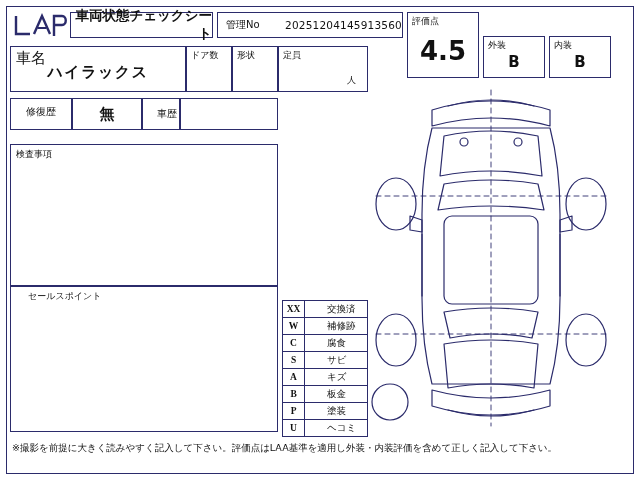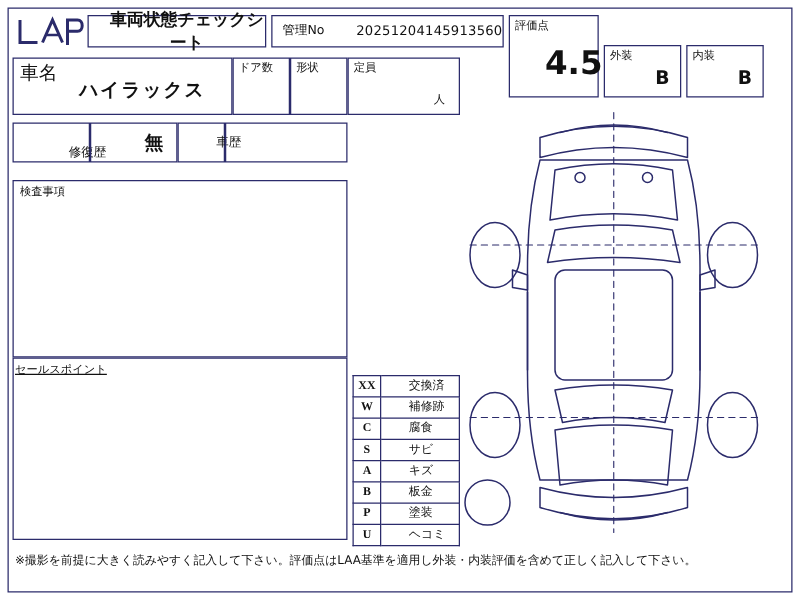--- a/index.html
+++ b/index.html
@@ -45,8 +45,7 @@
     display: flex;
     align-items: center;
     justify-content: center;
-    text-align: center;
-    padding-left: 16px;
+    text-align: right;
   }
   
   #logo {

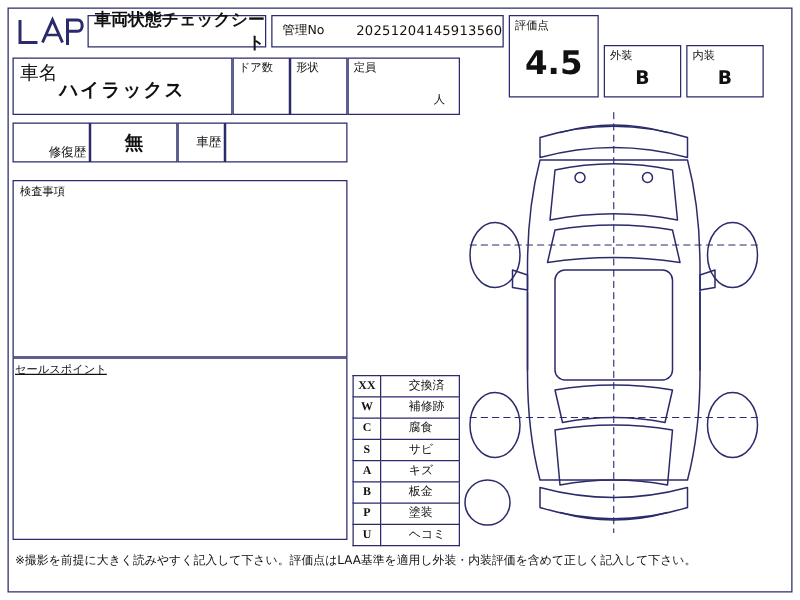--- a/index.html
+++ b/index.html
@@ -105,7 +105,7 @@
 
   
   #repair-label-box { left: 10px; top: 98px; width: 62px; height: 32px; }
-  #repair-label { position:absolute; left:10px; top:106px; width:62px; height:32px; font-size:10px;margin-left:13px; }
+  #repair-label { position:absolute; left:10px; top:96px; width:62px; height:32px; font-size:10px; }
   #repair-value-box { left: 72px; top: 98px; width: 70px; height: 32px; }
   #repair-value { position:absolute; left:72px; top:98px; width:70px; height:32px; font-size:15px; font-weight:bold;}
   #mileage-label-box { left: 142px; top: 98px; width: 38px; height: 32px; }

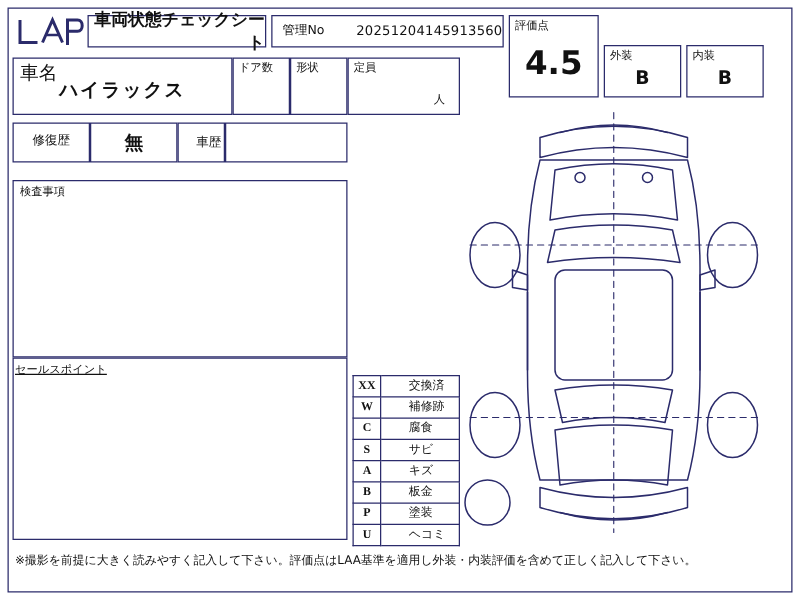--- a/index.html
+++ b/index.html
@@ -118,7 +118,7 @@
 
   
   #sales-box { left: 10px; top: 286px; width: 268px; height: 146px; }
-  #sales-label { left: 12px; top: 292px; font-size: 9px; text-decoration: underline; }
+  #sales-label { left: 28px; top: 292px; font-size: 9px; }
 
   
   #legend {

